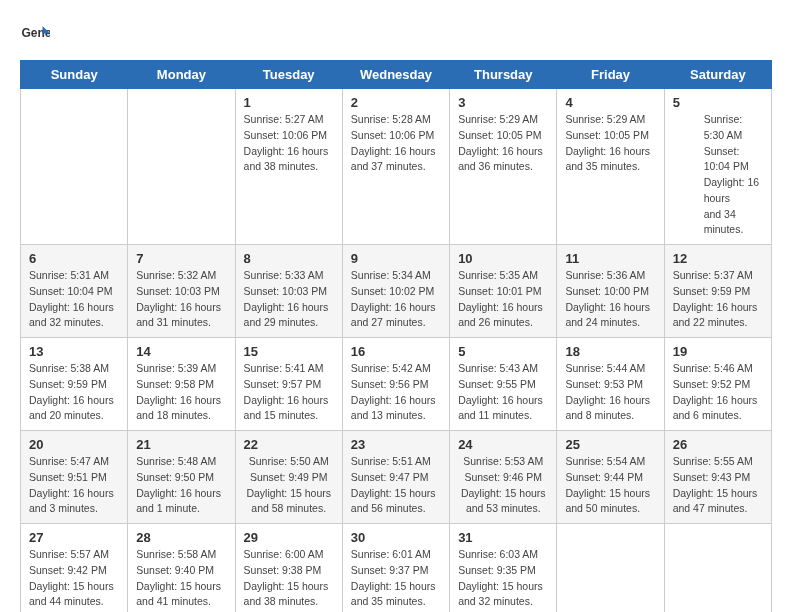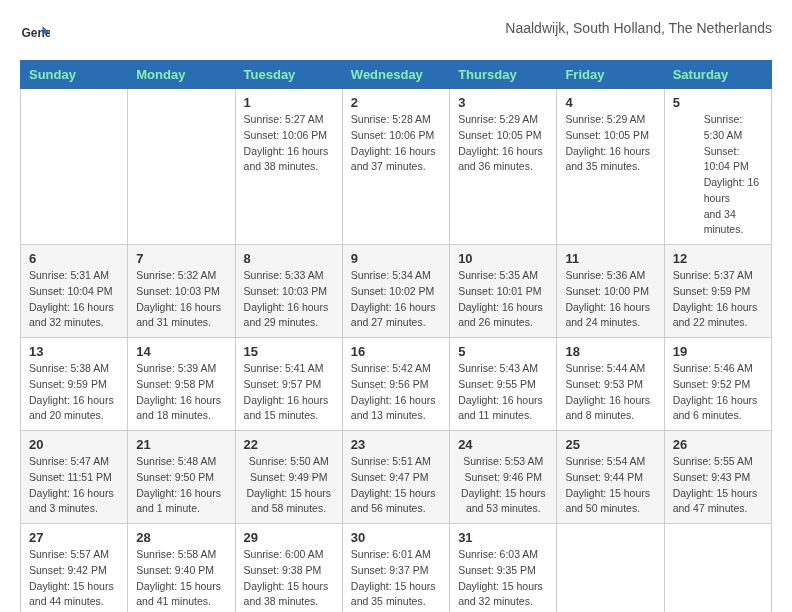--- a/index.html
+++ b/index.html
@@ -96,7 +96,6 @@
     </svg>
   </div>
   <div class="title-area">
-    <div class="location-title">Naaldwijk, South Holland, The Netherlands</div>
   </div>
 </div>
 

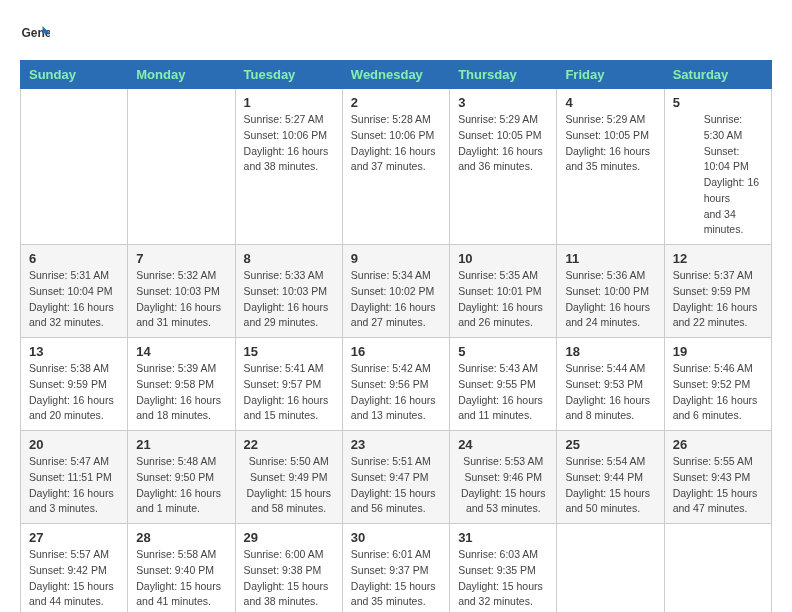--- a/index.html
+++ b/index.html
@@ -44,8 +44,8 @@
     }
     .calendar th {
       background-color: #2a6db5;
-      color: #86efac;
-      text-align: left;
+      color: #ffffff;
+      text-align: center;
       padding: 6px 8px;
       font-size: 13px;
       border: 1px solid #2a6db5;

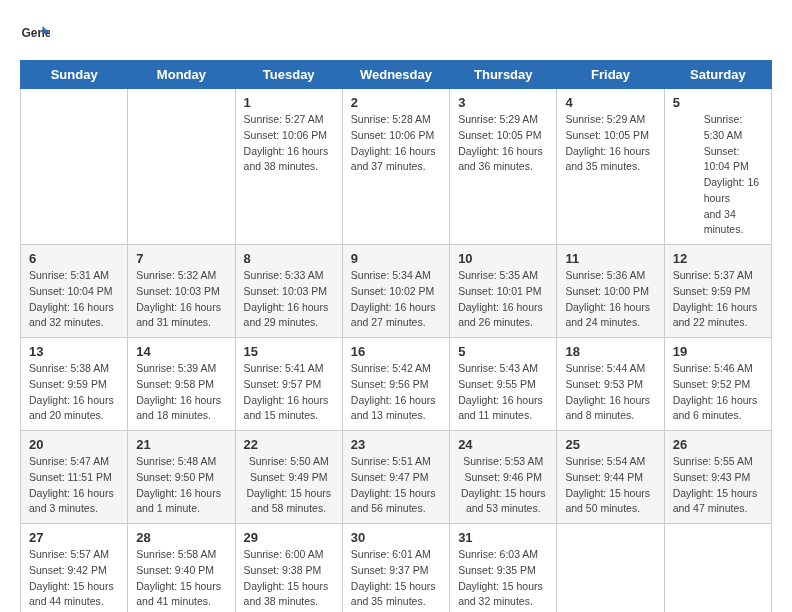--- a/index.html
+++ b/index.html
@@ -257,7 +257,7 @@
         <td>
           <span class="day-number">20</span>
           <div class="day-info" style="white-space: pre-line;">Sunrise: 5:47 AM
-Sunset: 11:51 PM
+Sunset: 9:51 PM
 Daylight: 16 hours
 and 3 minutes.</div>
         </td>

